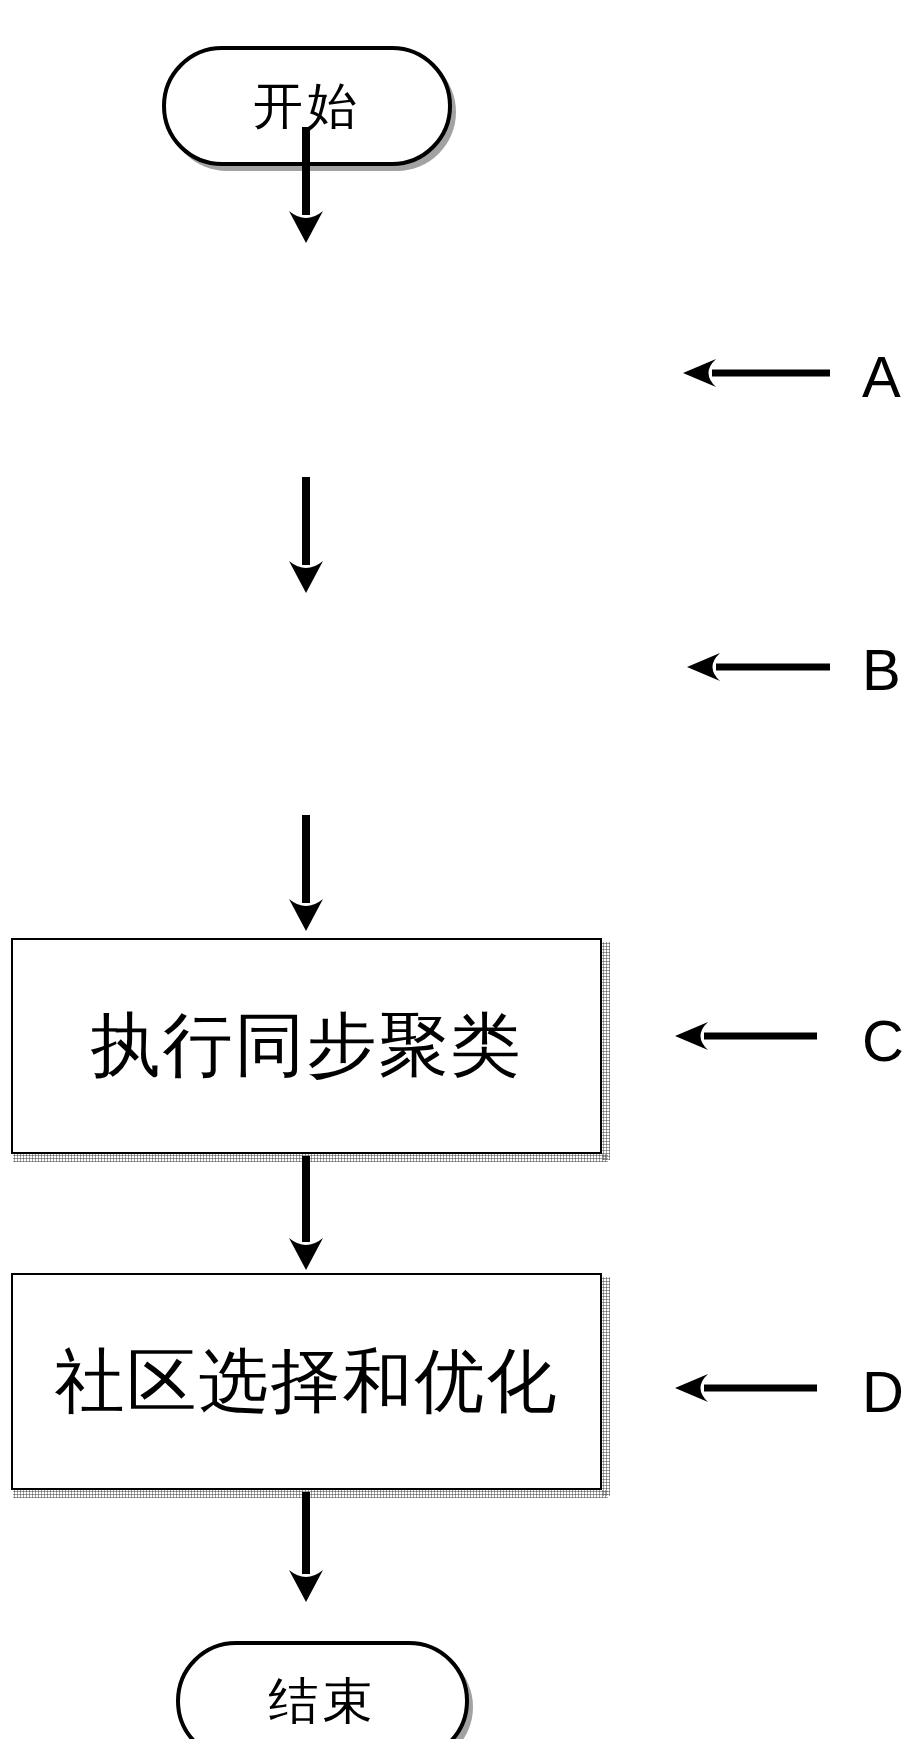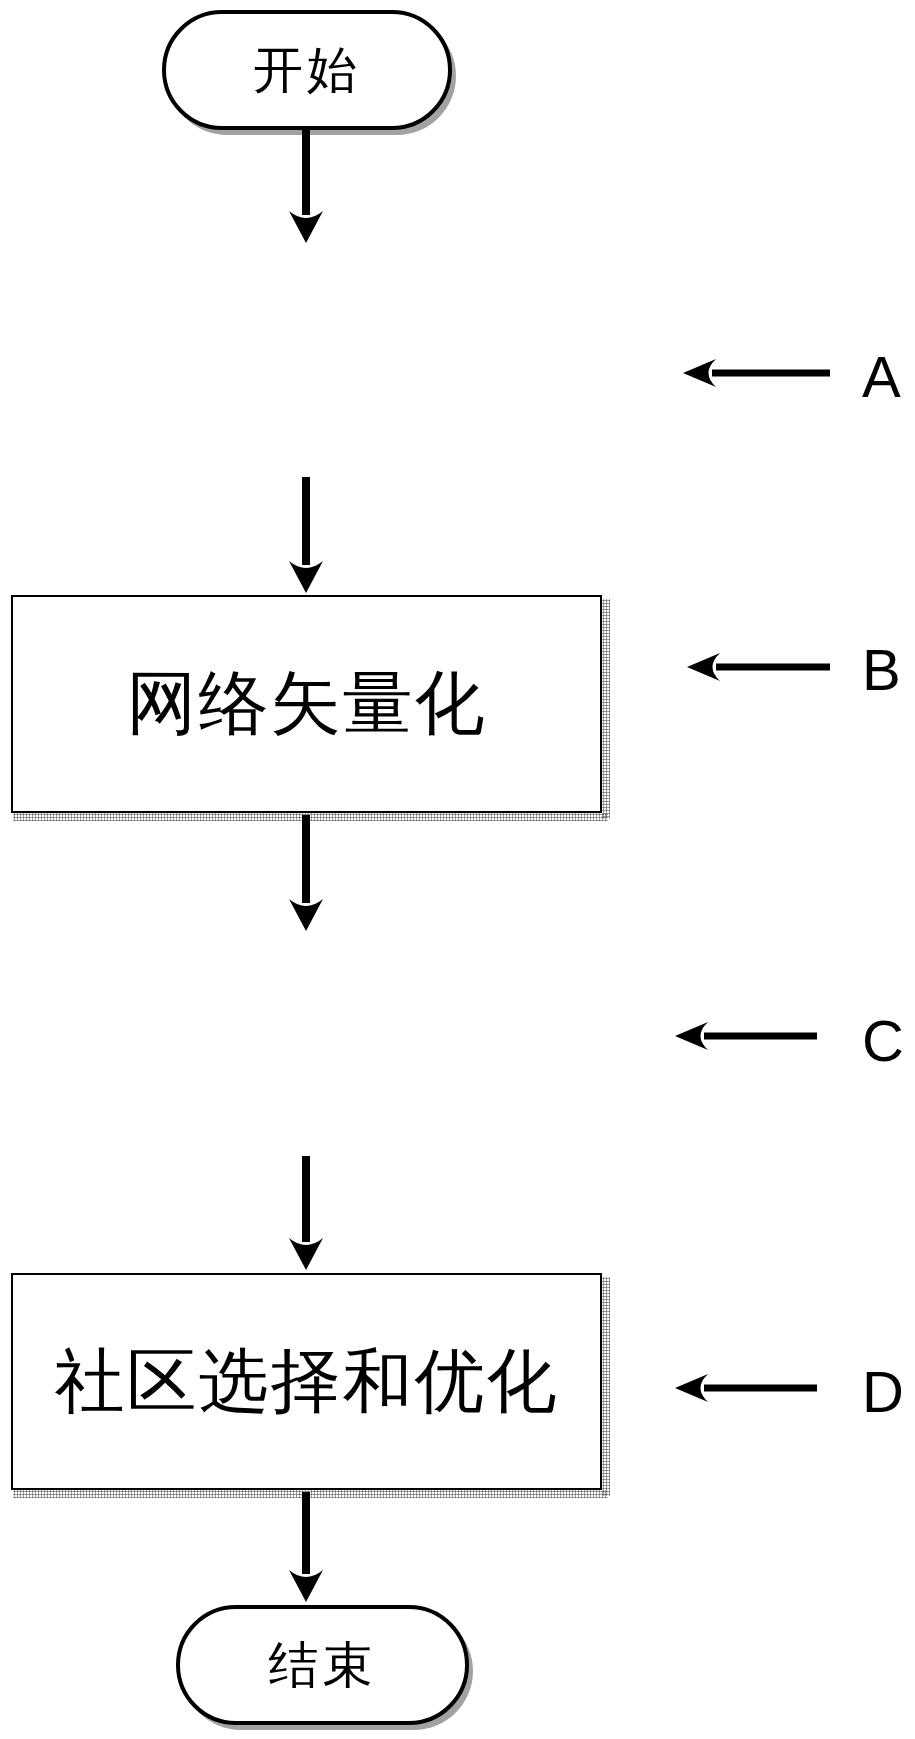--- a/index.html
+++ b/index.html
@@ -29,6 +29,7 @@
     font-size: 50px;
     letter-spacing: 4px;
     box-shadow: 5px 6px 0 -1px #a2a2a2;
+    margin-top: 36px;
   }
   .rect {
     left: 11px;

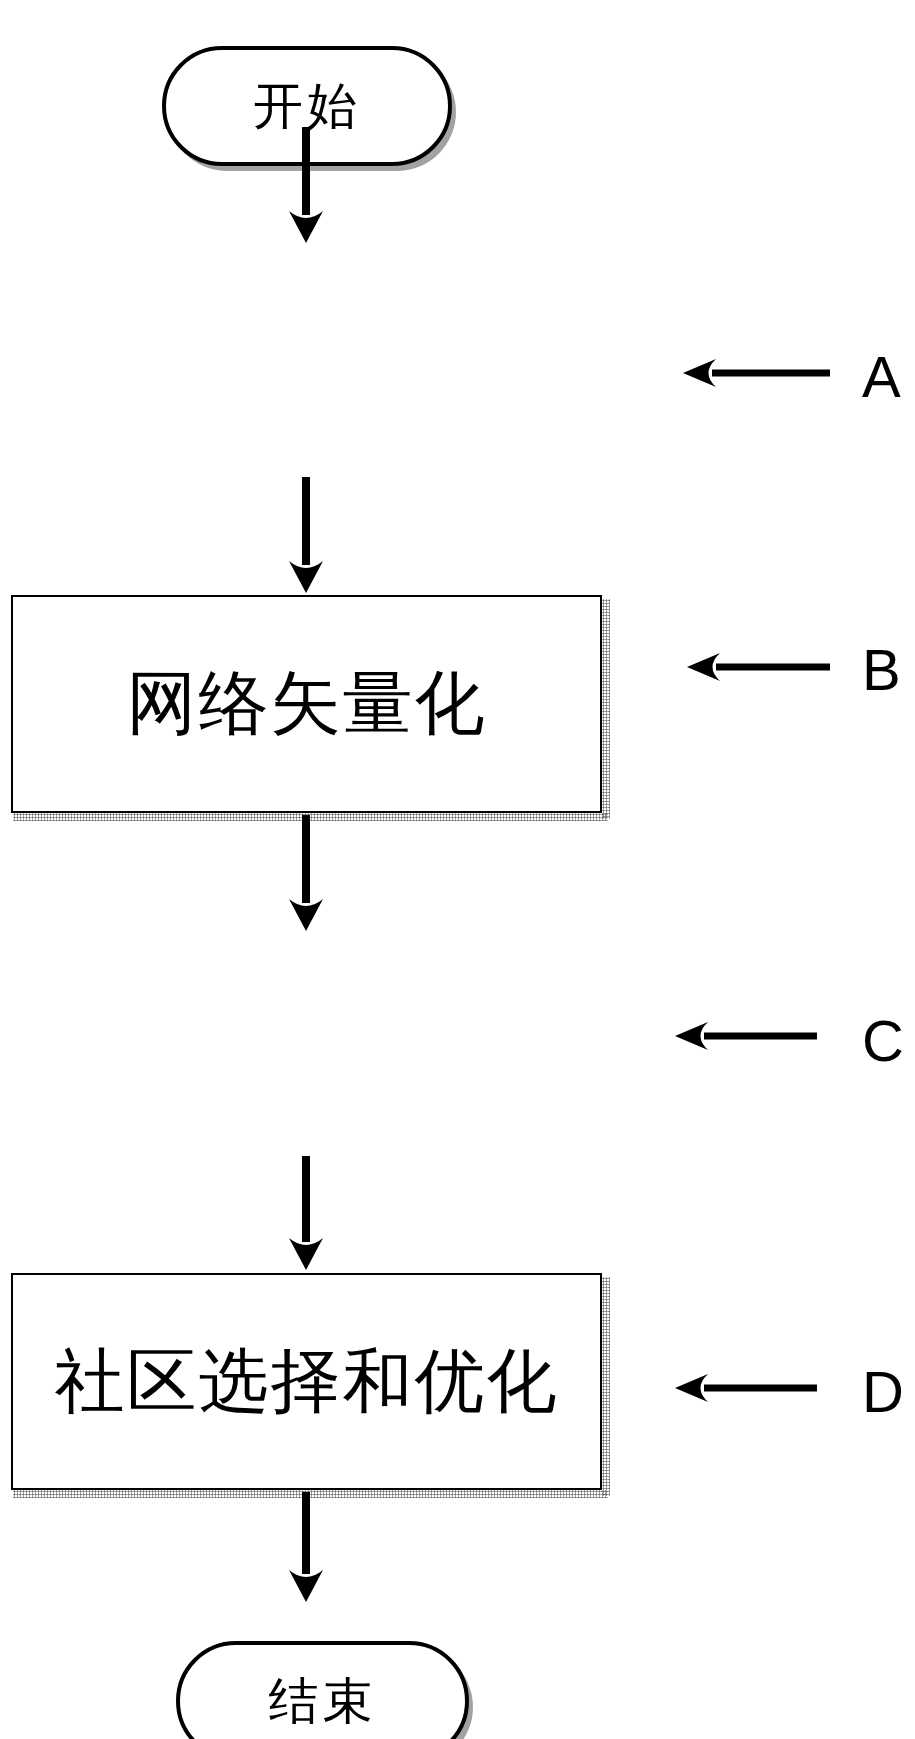--- a/index.html
+++ b/index.html
@@ -88,9 +88,6 @@
     <path d="M17 116 L0 84 Q17 98 34 84 Z"></path>
   </svg>
 
-  <div class="node rect" style="top:595px; height:218px;">
-    <span>网络矢量化</span>
-  </div>
 
   <svg class="arr" style="left:687px; top:653px;" width="143" height="28" viewBox="0 0 143 28">
     <rect x="29" y="10.5" width="114" height="7"></rect>

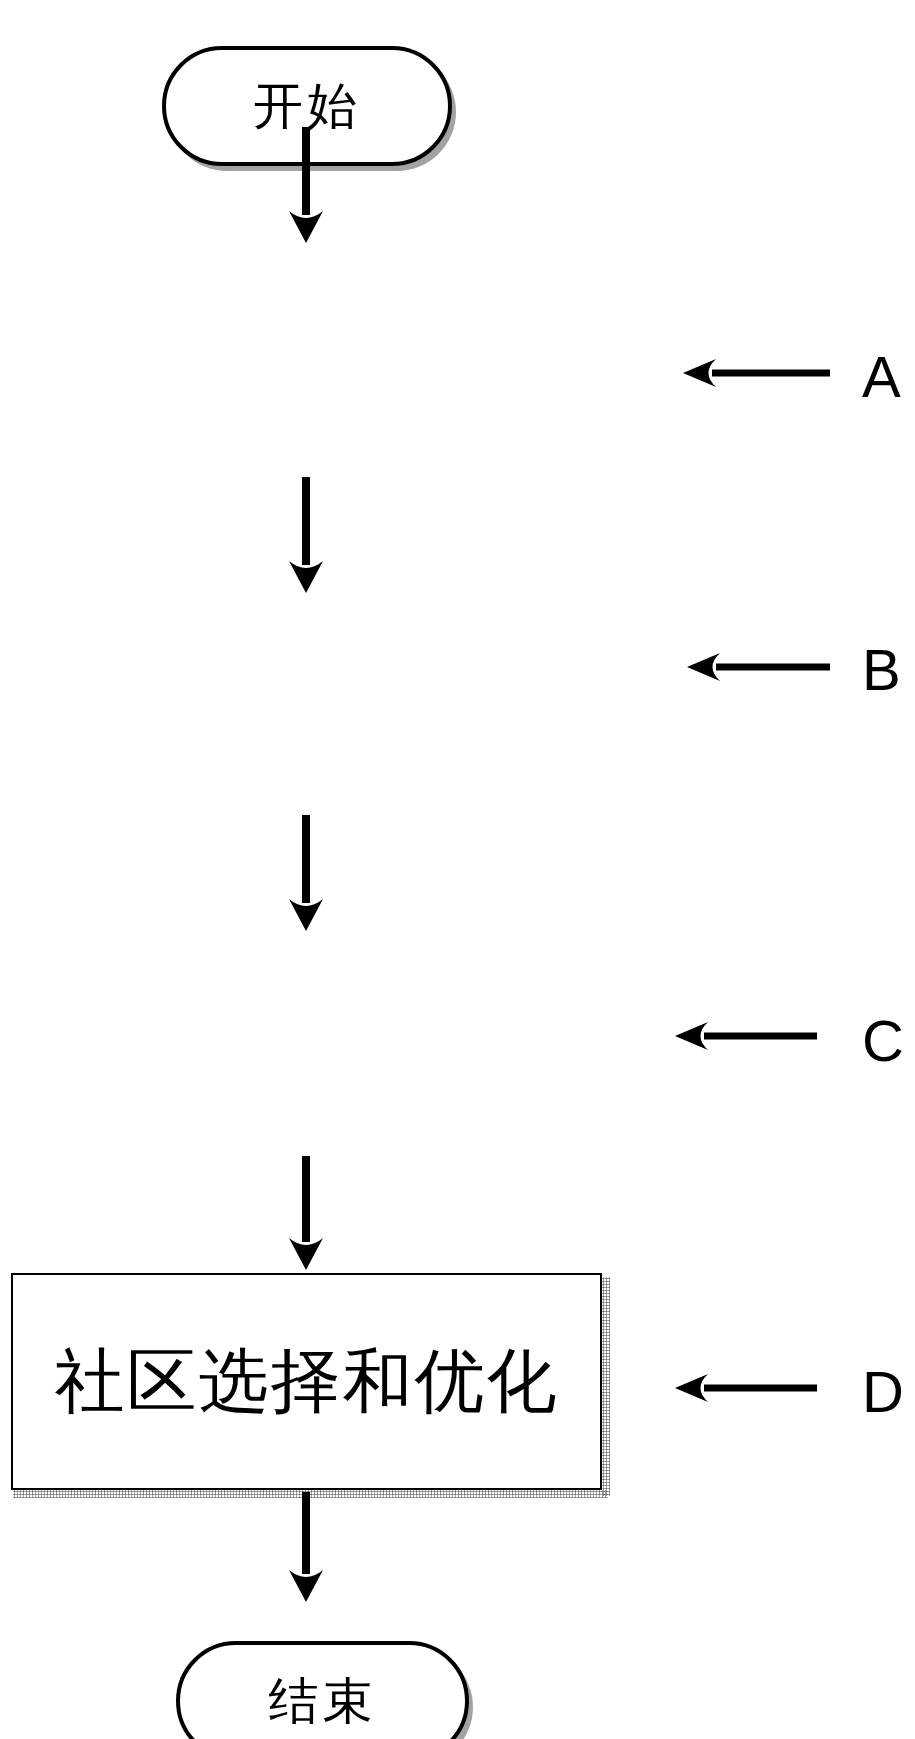--- a/index.html
+++ b/index.html
@@ -100,6 +100,9 @@
     <path d="M17 116 L0 84 Q17 98 34 84 Z"></path>
   </svg>
 
+  <div class="node rect" style="top:938px; height:216px;">
+    <span>执行同步聚类</span>
+  </div>
 
   <svg class="arr" style="left:675px; top:1022px;" width="142" height="28" viewBox="0 0 142 28">
     <rect x="29" y="10.5" width="113" height="7"></rect>

